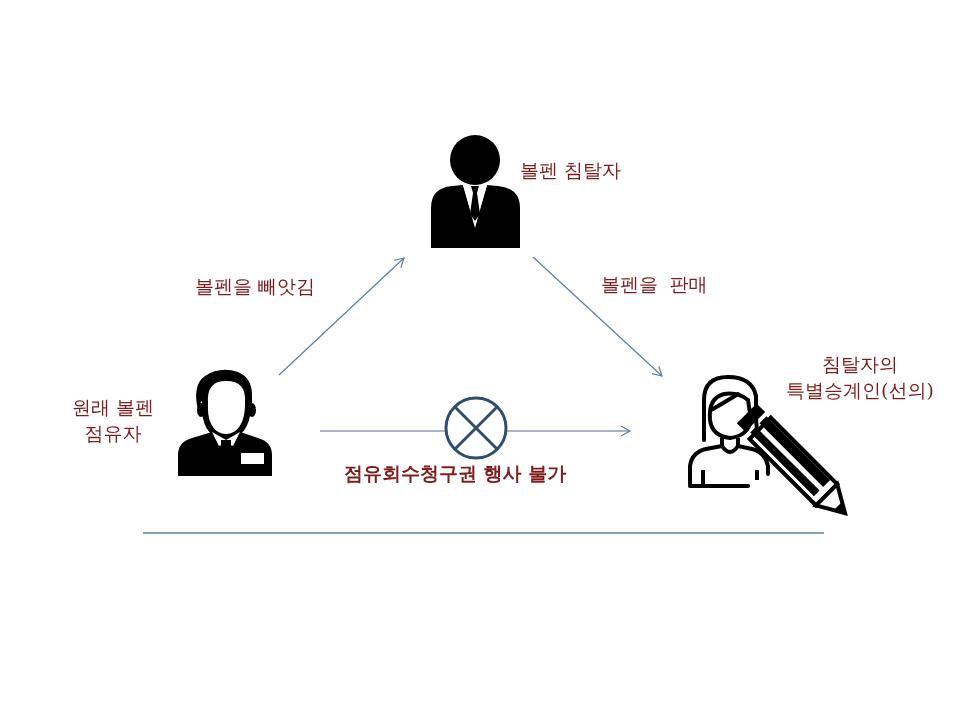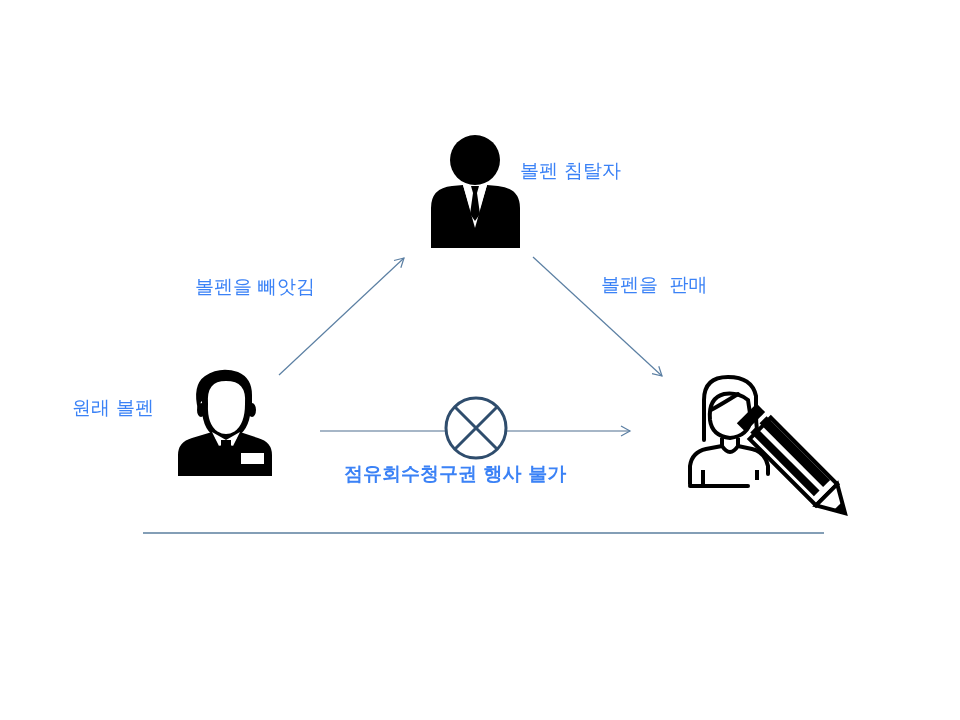--- a/index.html
+++ b/index.html
@@ -6,7 +6,7 @@
   body { width: 960px; height: 720px; position: relative; overflow: hidden;
          font-family: "DejaVu Serif", "Liberation Serif", serif; color: #111; }
   .canvas { position: absolute; left: 0; top: 0; width: 960px; height: 720px; }
-  .label { position: absolute; font-size: 19px; line-height: 26px; white-space: nowrap; color: #3b82f6; }
+  .label { position: absolute; font-size: 19px; line-height: 26px; white-space: nowrap; color: #7f1d1d; }
   .center { text-align: center; }
   svg { position: absolute; left: 0; top: 0; }
 </style>

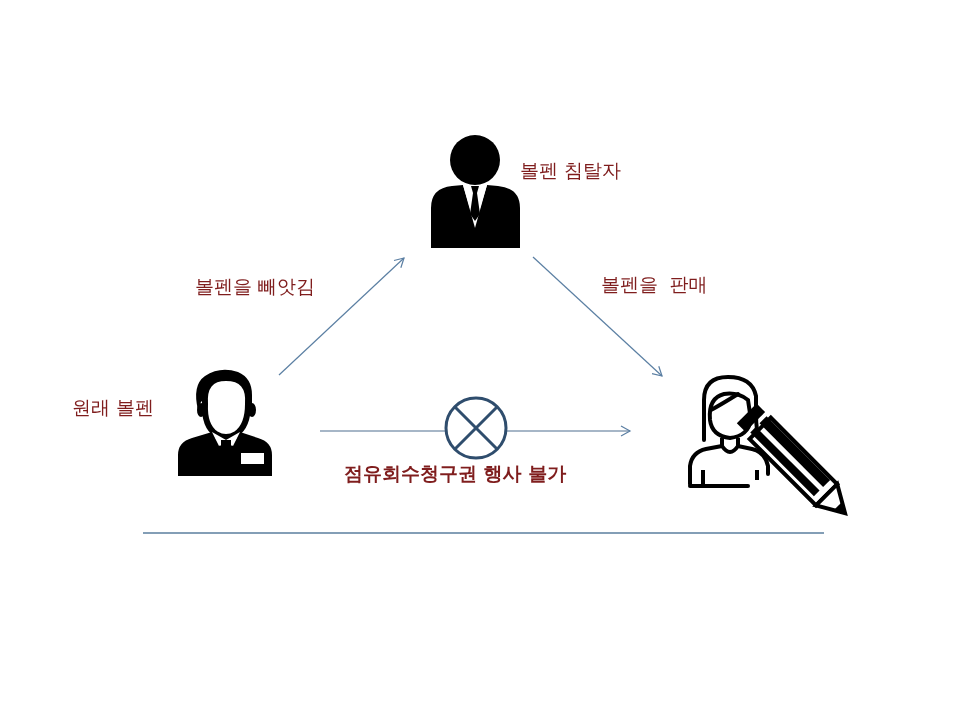--- a/index.html
+++ b/index.html
@@ -99,6 +99,10 @@
     <div>원래 볼펜</div>
   </div>
 
+  <div class="label center" style="left:770px; top:351px; width:180px;">
+    <div>침탈자의</div>
+    <div>특별승계인(선의)</div>
+  </div>
 
   <div class="label" style="left:344px; top:460px;font-weight:bold;">점유회수청구권 행사 불가</div>
 

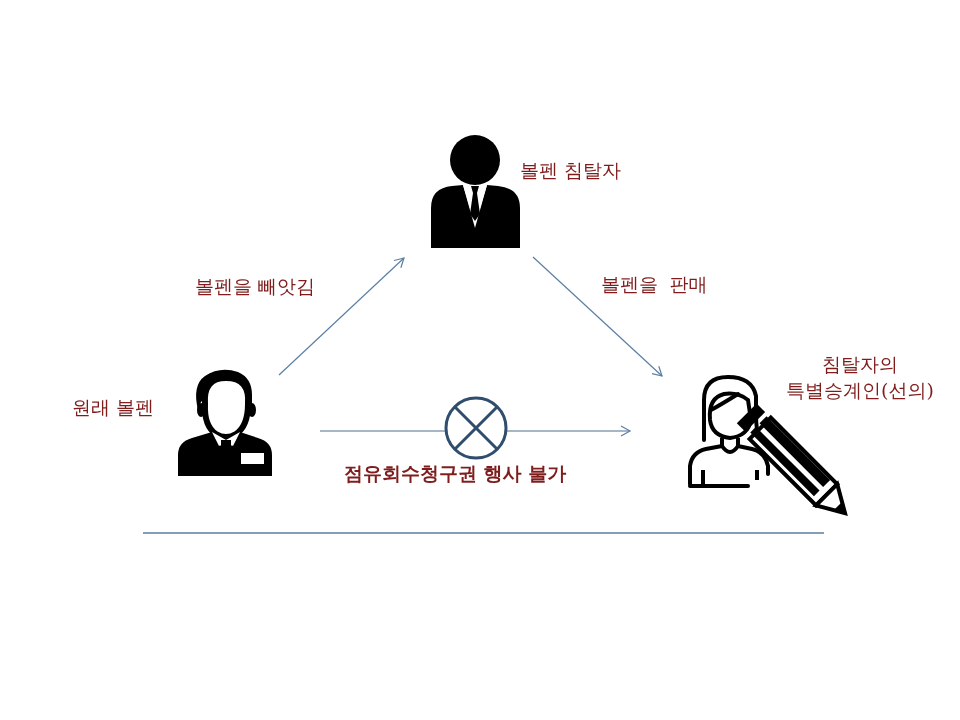--- a/index.html
+++ b/index.html
@@ -97,6 +97,7 @@
 
   <div class="label center" style="left:58px; top:394px; width:110px;">
     <div>원래 볼펜</div>
+    <div>점유자</div>
   </div>
 
   <div class="label center" style="left:770px; top:351px; width:180px;">

